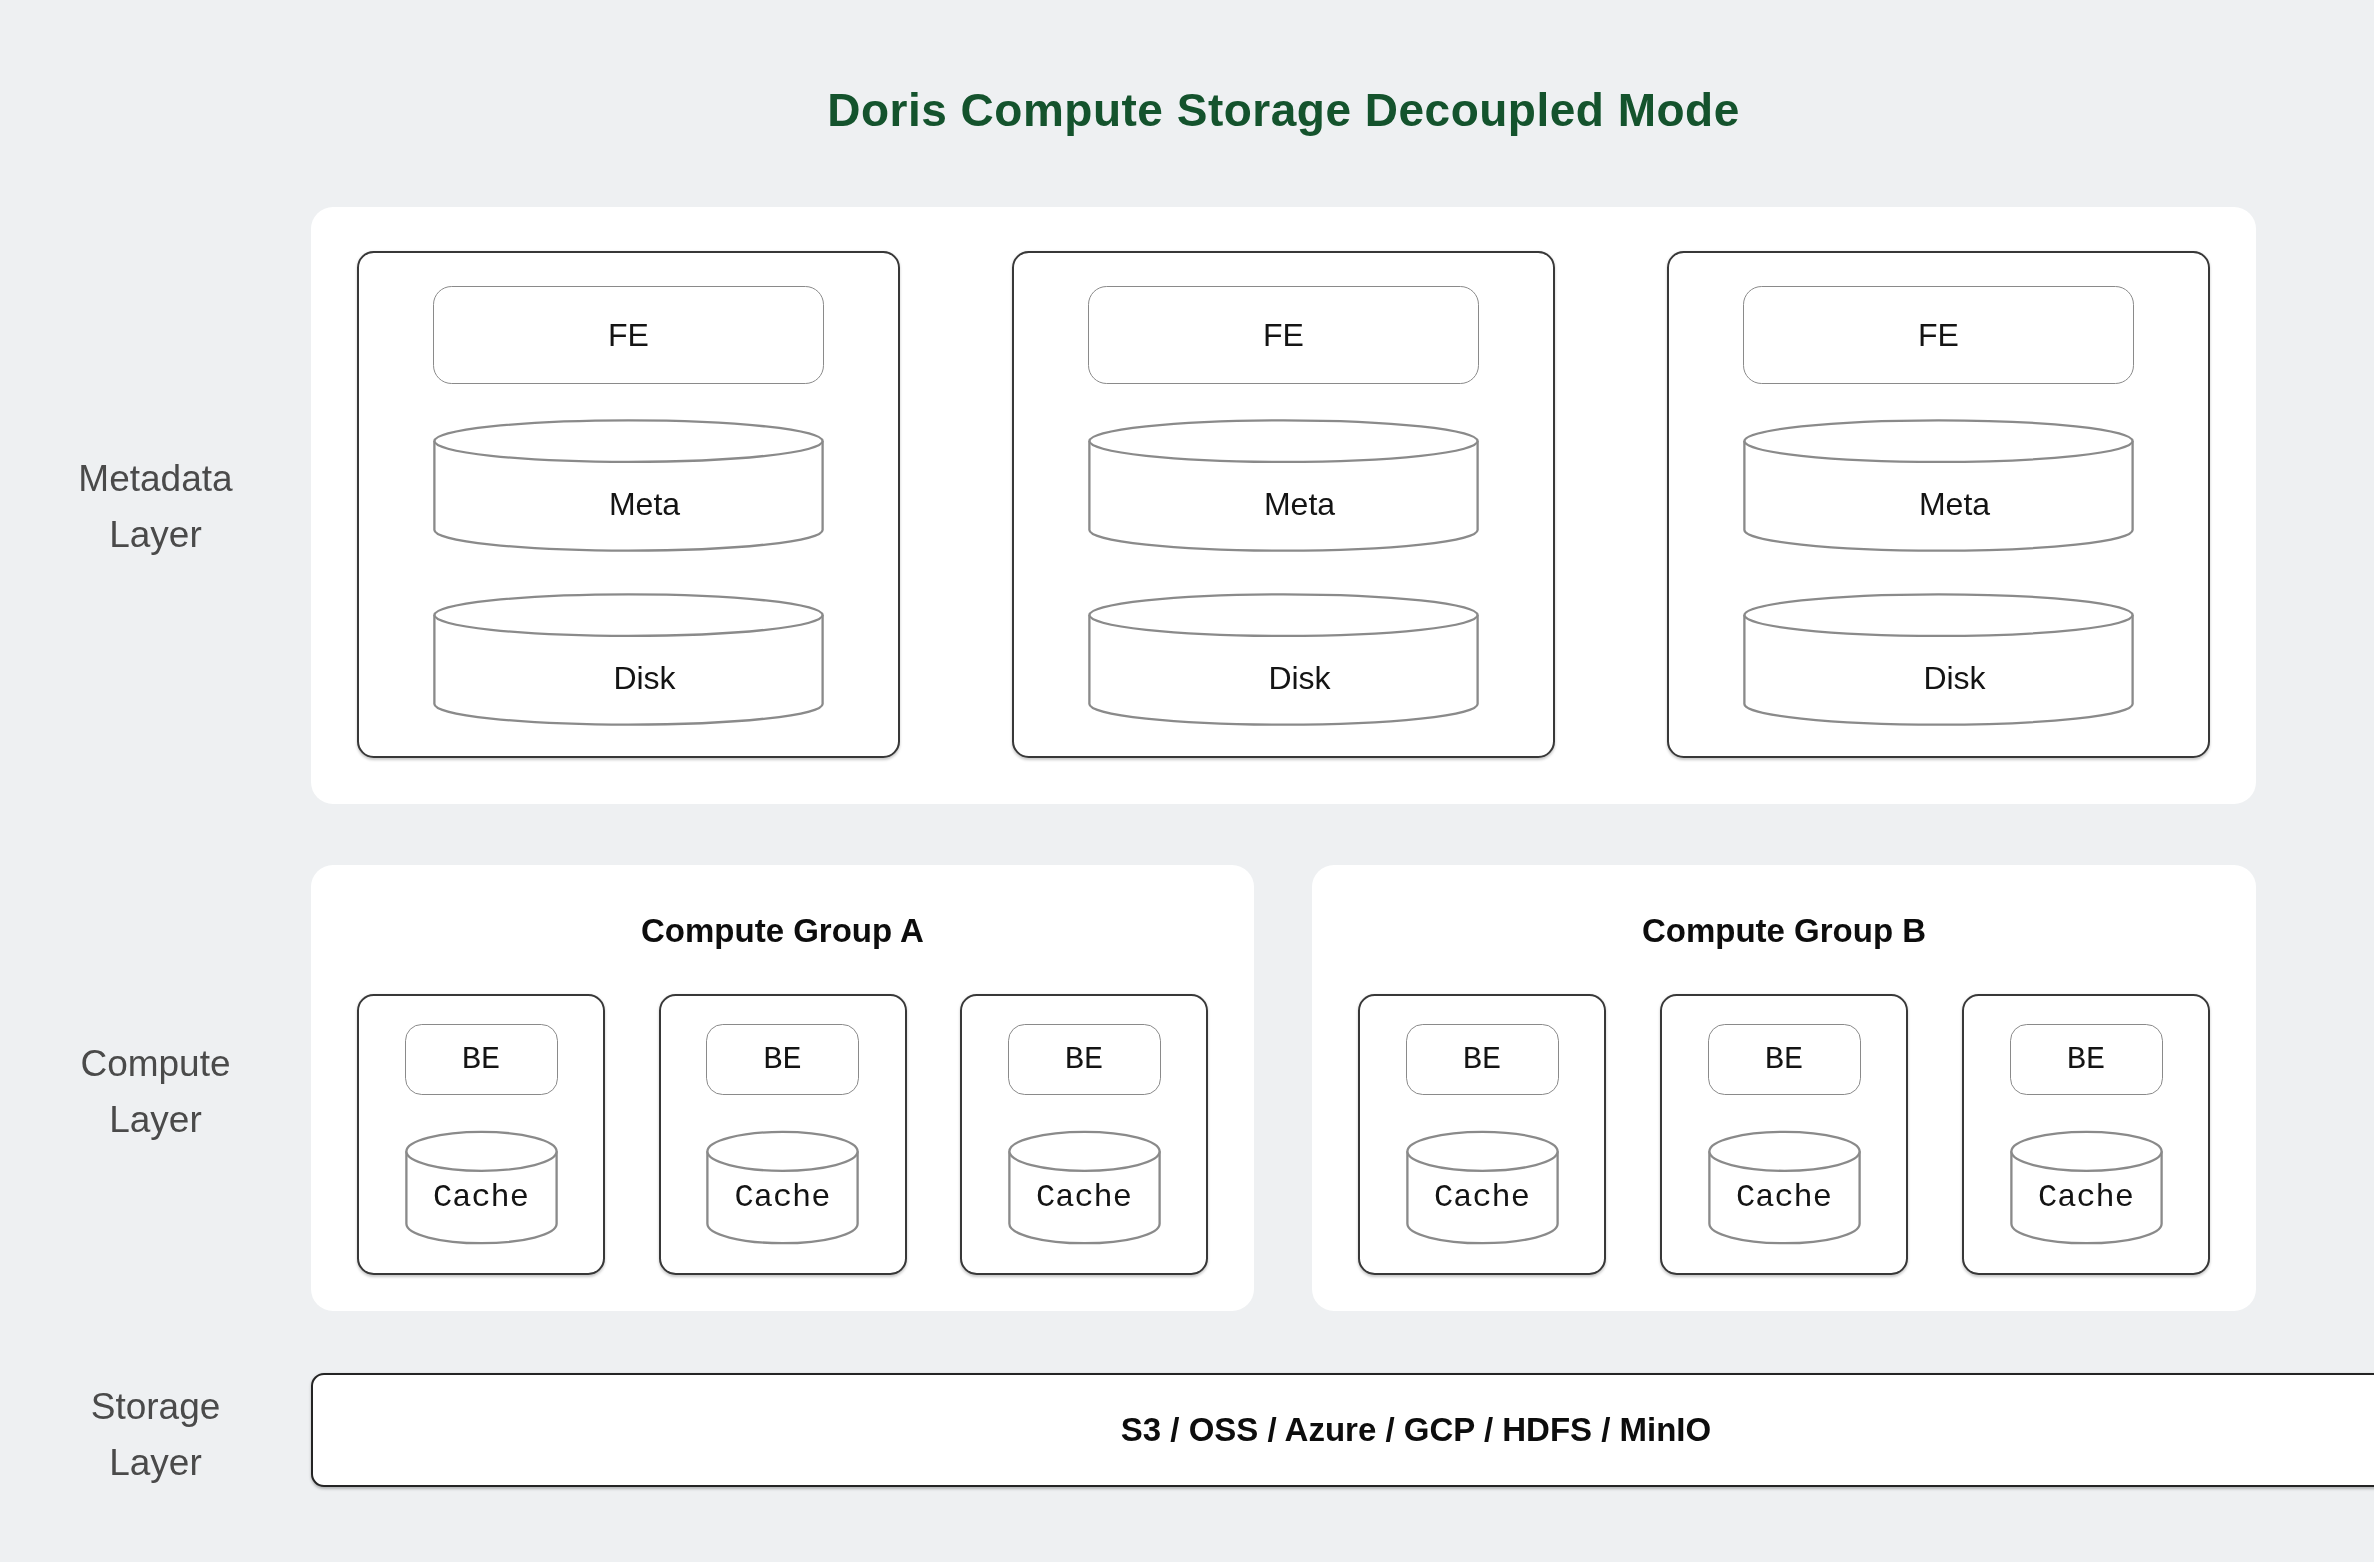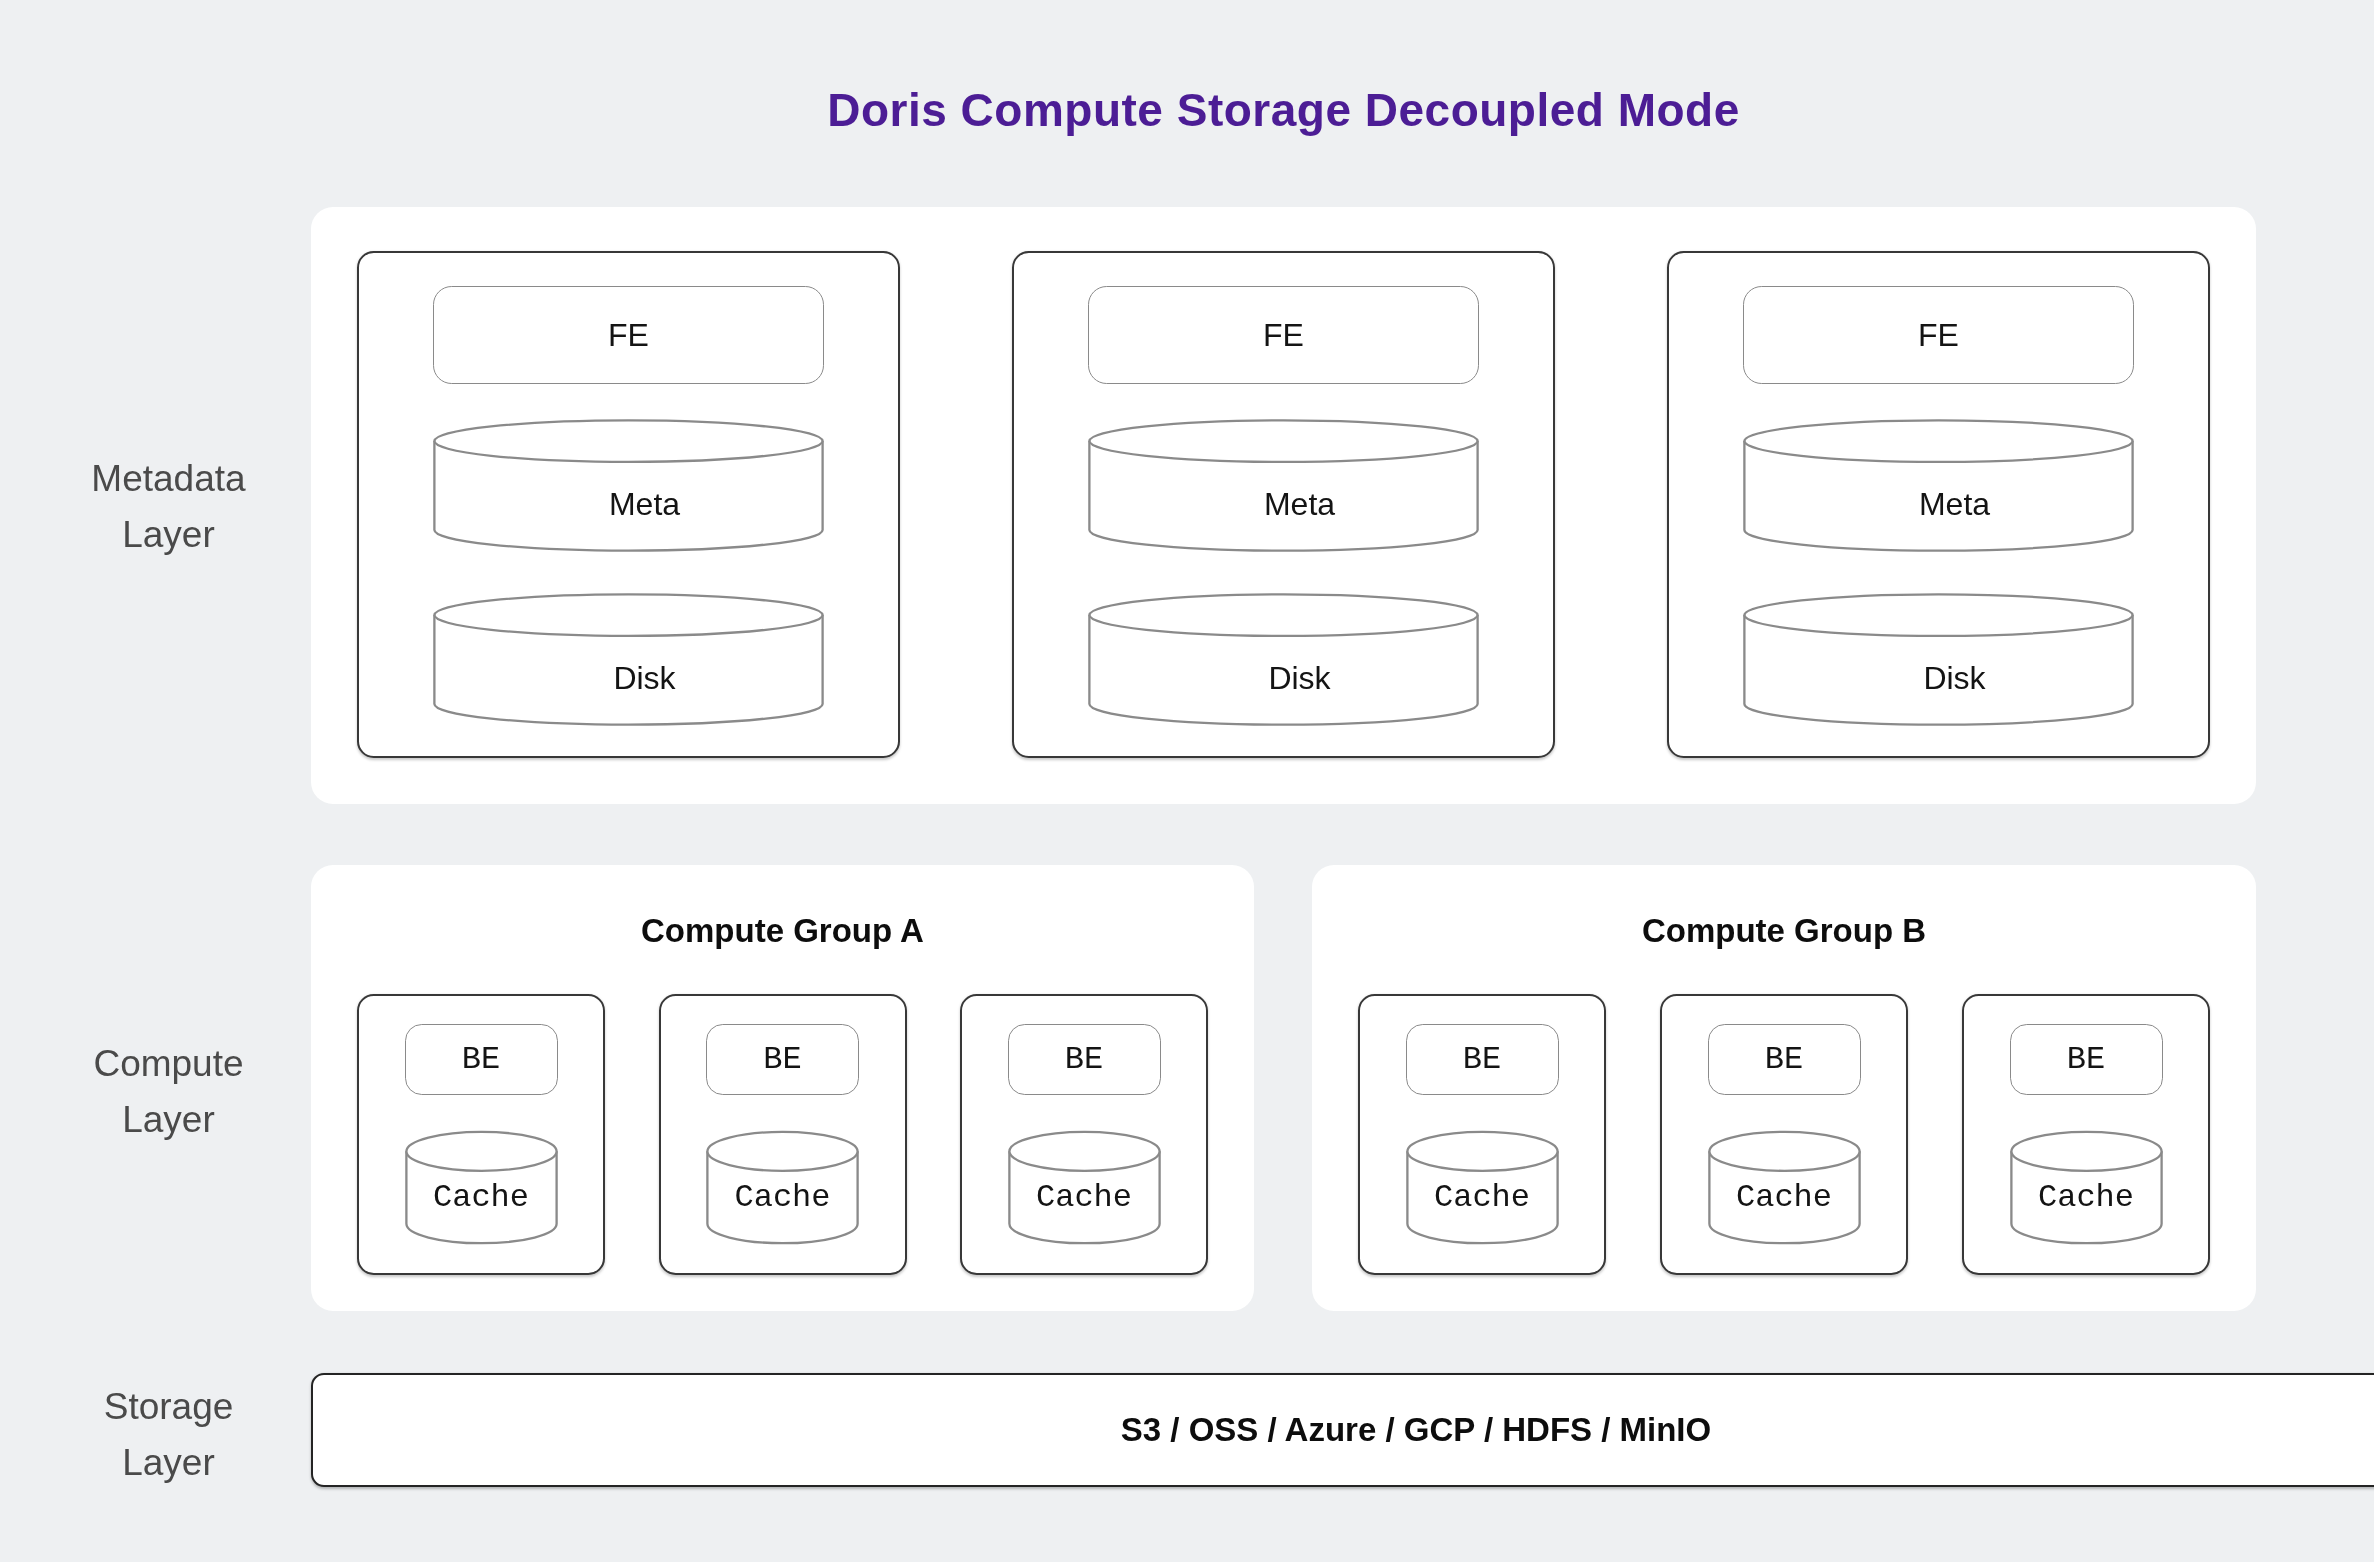--- a/index.html
+++ b/index.html
@@ -25,7 +25,7 @@
     line-height: 56px;
     font-weight: 600;
     letter-spacing: 0.5px;
-    color: #4c1d95;
+    color: #14532d;
   }
 
   

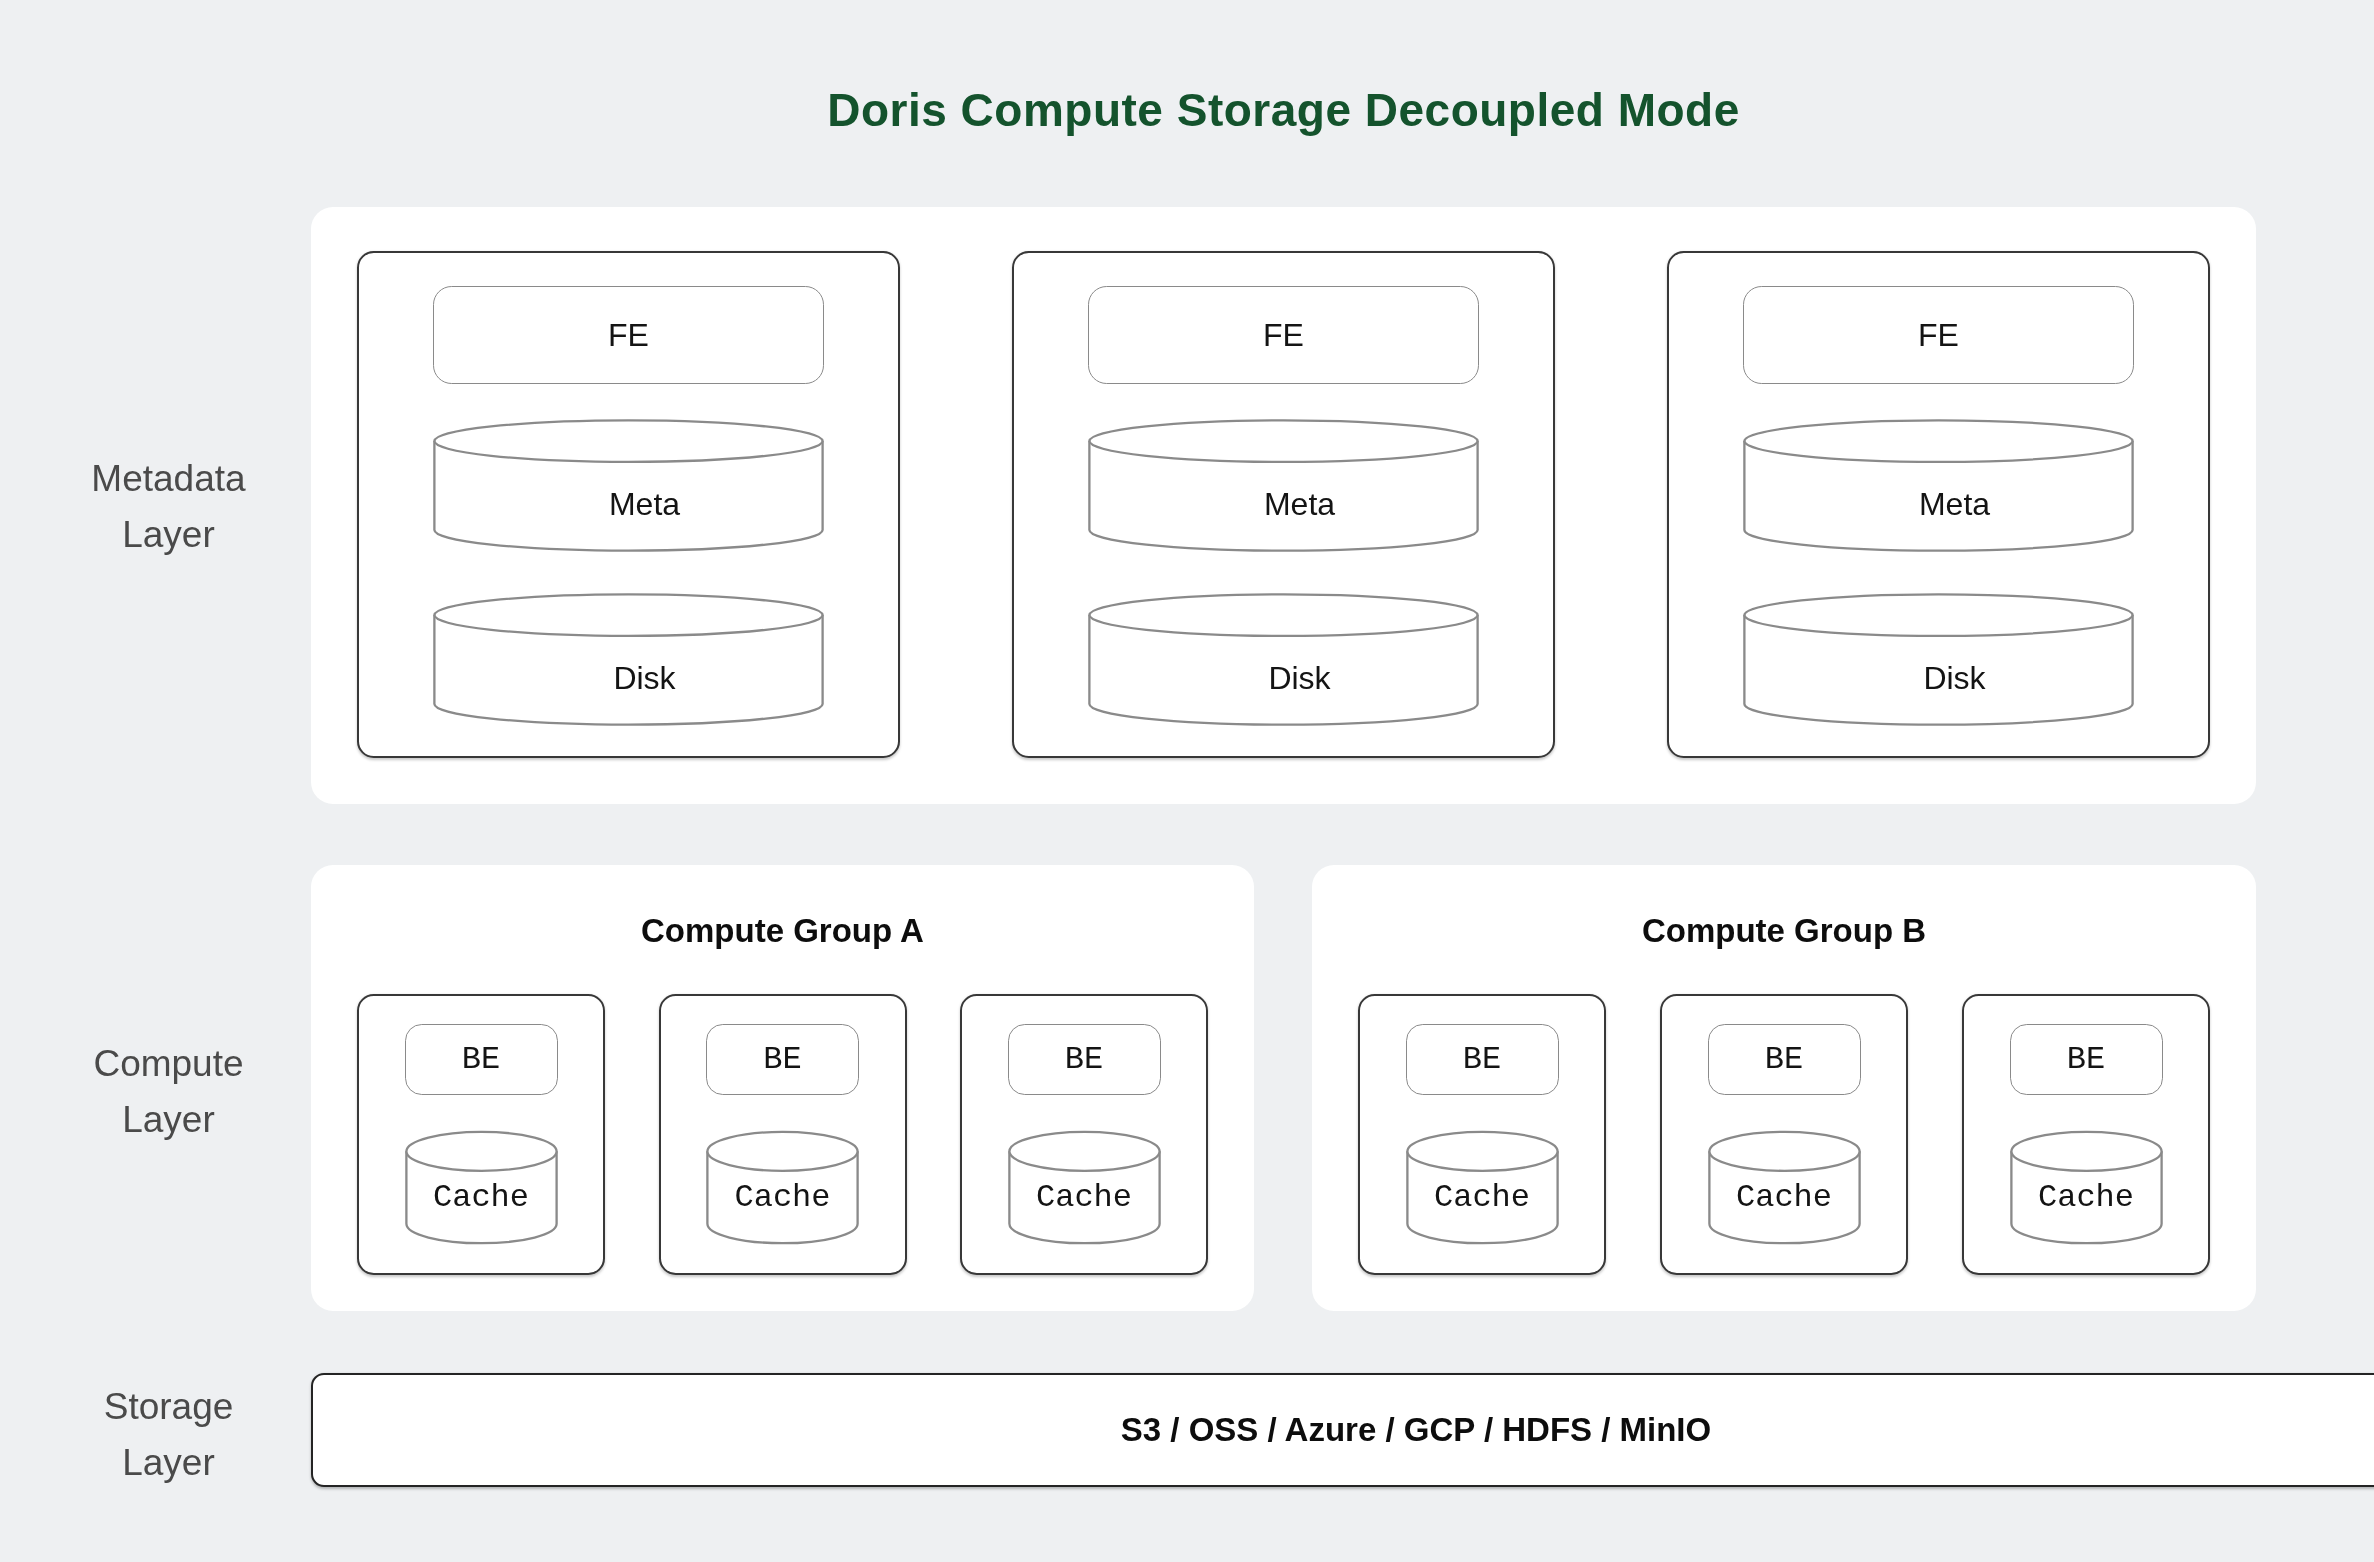--- a/index.html
+++ b/index.html
@@ -38,7 +38,6 @@
     line-height: 56px;
     font-weight: 400;
     color: #4a4a4a;
-    padding-left: 13px;
   }
   .layer-label span { display: block; }
   #label-metadata { top: 451px; }

